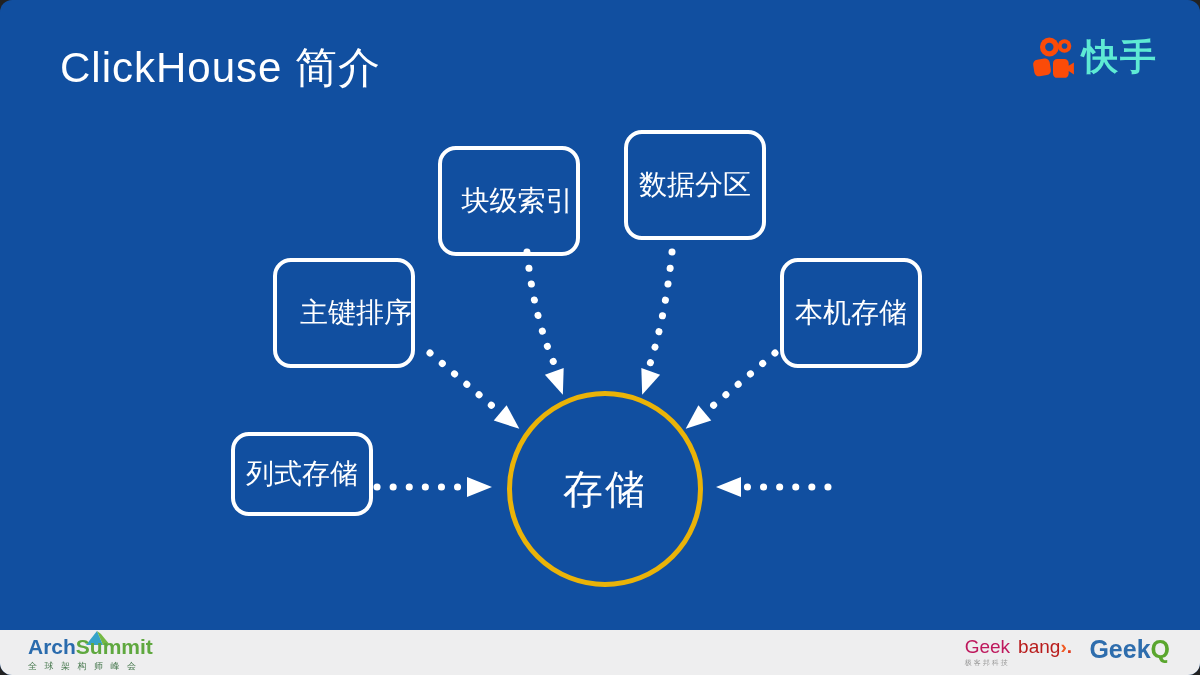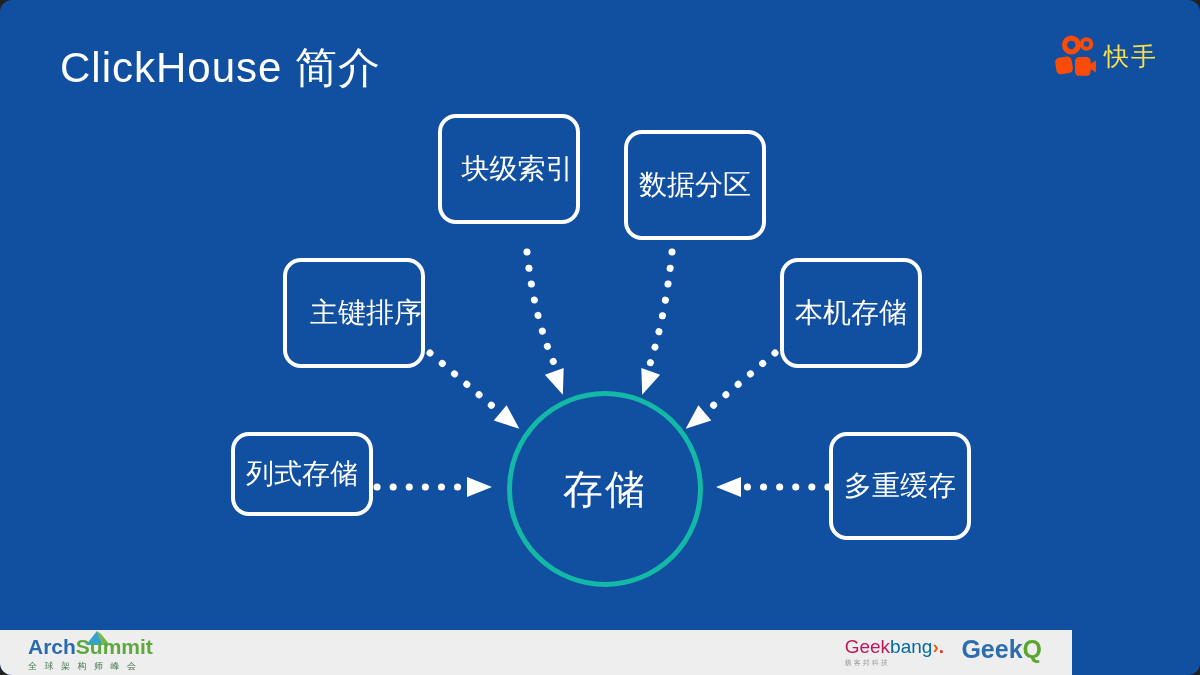--- a/index.html
+++ b/index.html
@@ -37,9 +37,9 @@
   }
   .ks-icon { width: 46px; height: 46px; }
   .ks-text {
-    color: #fde047;
-    font-size: 25px;
-    font-weight: 400;
+    color: #5eead4;
+    font-size: 36px;
+    font-weight: 700;
     letter-spacing: 2px;
   }
 

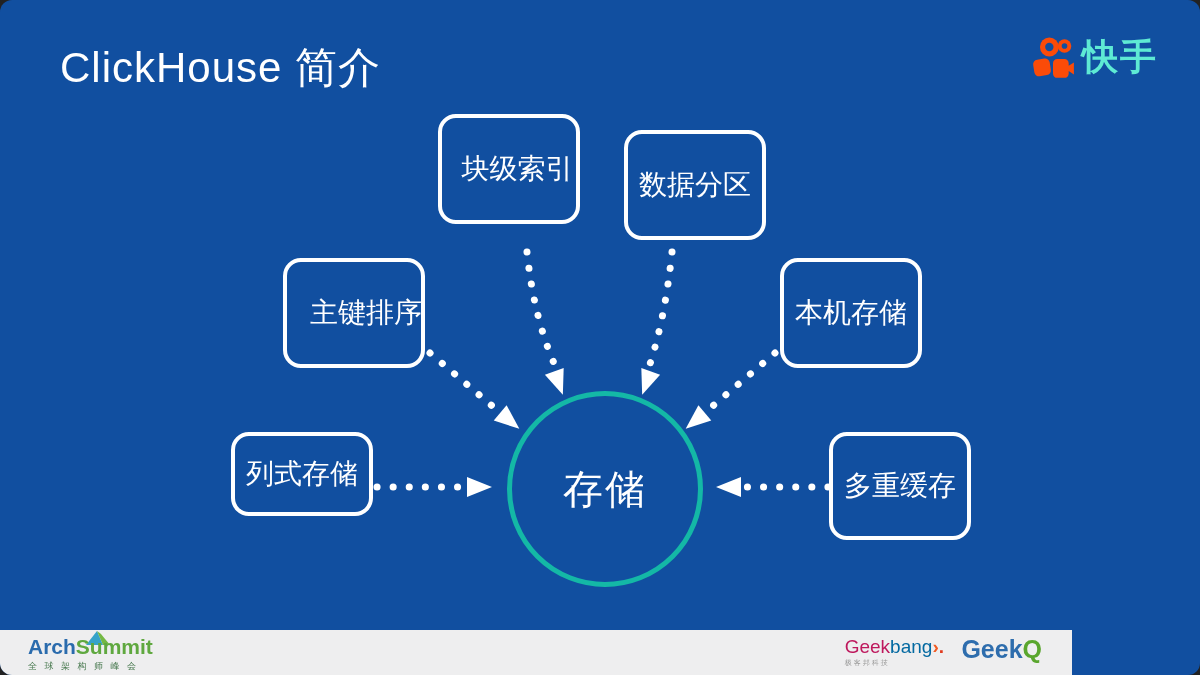--- a/index.html
+++ b/index.html
@@ -57,7 +57,7 @@
     font-size: 28px;
     white-space: nowrap;
   }
-  .node-block-index      { left: 438px; top: 114px; padding-left: 17px; }
+  .node-block-index      { left: 438px; top: 146px; padding-left: 17px; }
   .node-data-partition   { left: 624px; top: 130px; }
   .node-primary-key-sort { left: 283px; top: 258px; padding-left: 24px; }
   .node-local-storage    { left: 780px; top: 258px; }

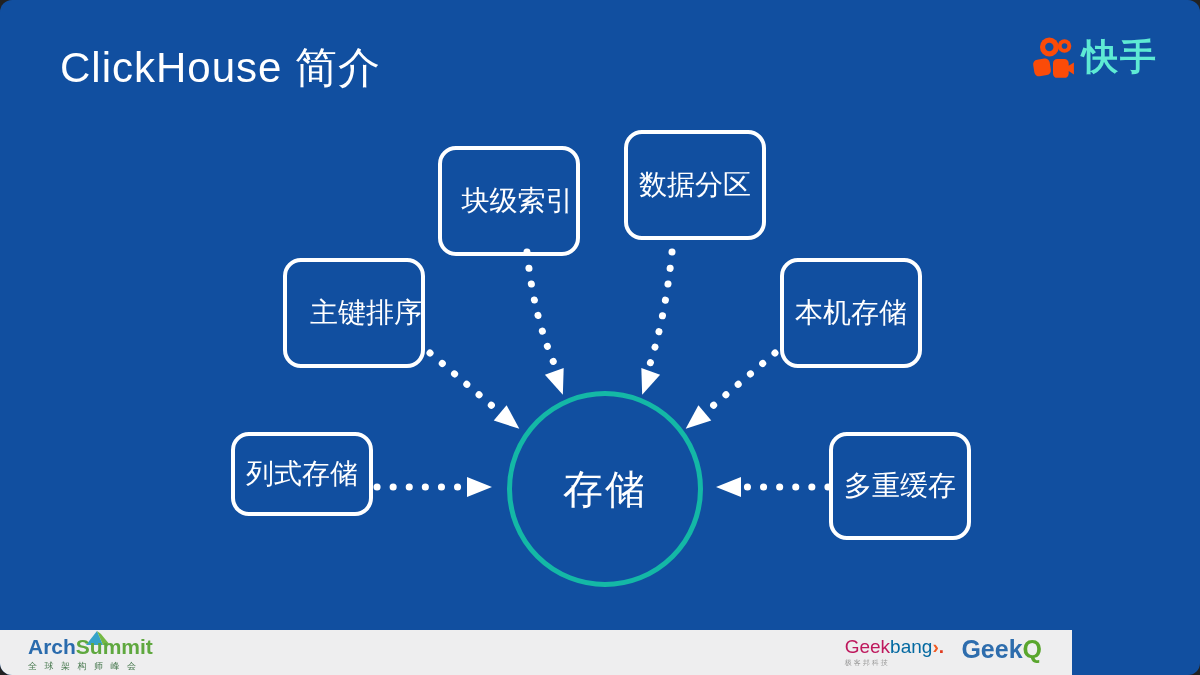--- a/index.html
+++ b/index.html
@@ -59,7 +59,7 @@
   }
   .node-block-index      { left: 438px; top: 146px; padding-left: 17px; }
   .node-data-partition   { left: 624px; top: 130px; }
-  .node-primary-key-sort { left: 283px; top: 258px; padding-left: 24px; }
+  .node-primary-key-sort { left: 273px; top: 258px; padding-left: 24px; }
   .node-local-storage    { left: 780px; top: 258px; }
   .node-columnar-storage { left: 231px; top: 432px; height: 84px; }
   .node-multi-cache      { left: 829px; top: 432px; height: 108px; }

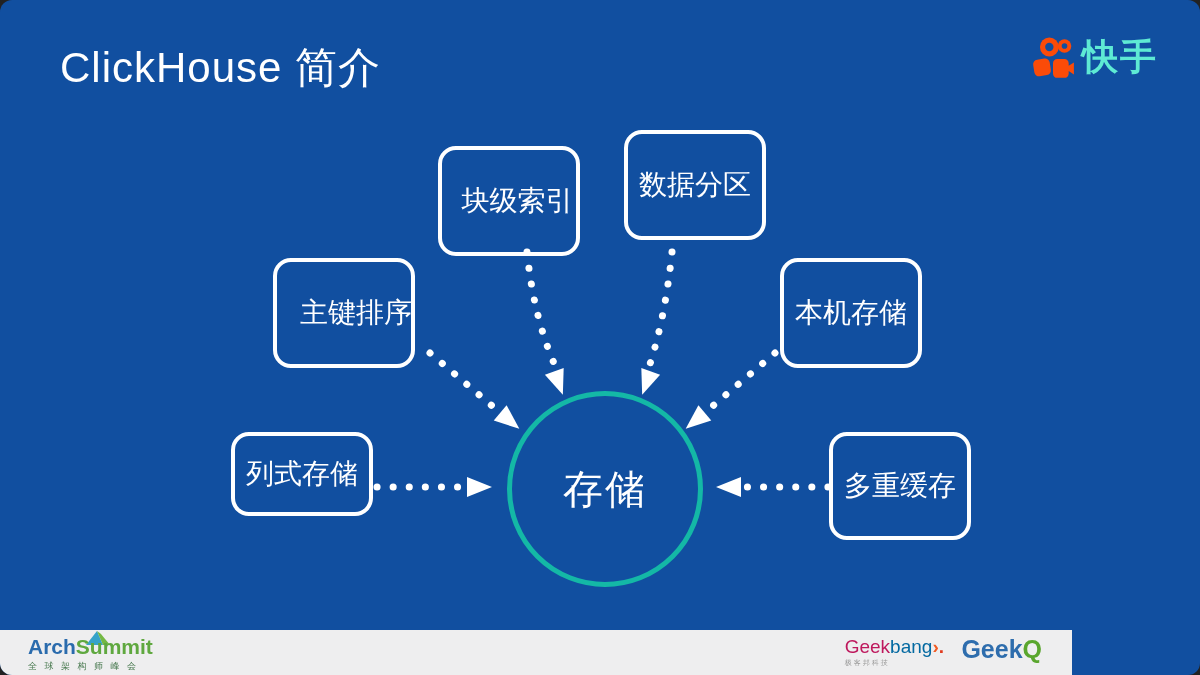--- a/index.html
+++ b/index.html
@@ -70,7 +70,7 @@
     top: 391px;
     width: 196px;
     height: 196px;
-    border: 5px solid #14b8a6;
+    border: 5px solid #eab308;
     border-radius: 50%;
     display: flex;
     align-items: center;

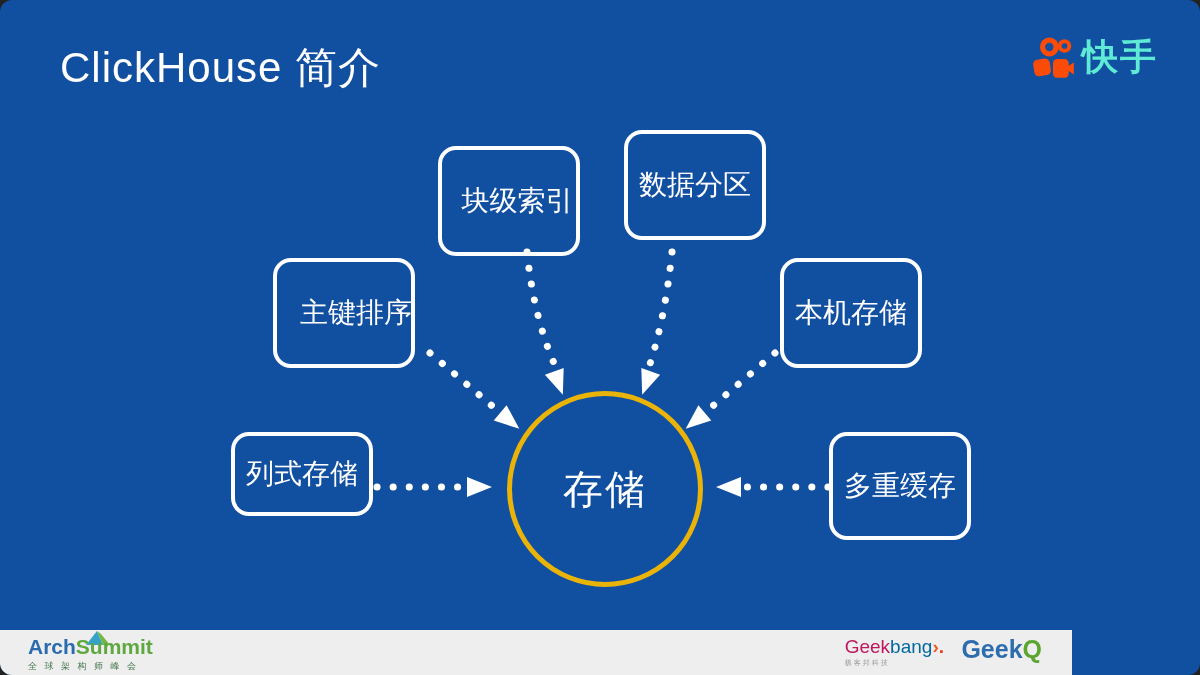--- a/index.html
+++ b/index.html
@@ -181,9 +181,6 @@
   </div>
   <div class="node node-columnar-storage">
     <span>列式存储</span>
-  </div>
-  <div class="node node-multi-cache">
-    <span>多重缓存</span>
   </div>
 
   <div class="center-circle">

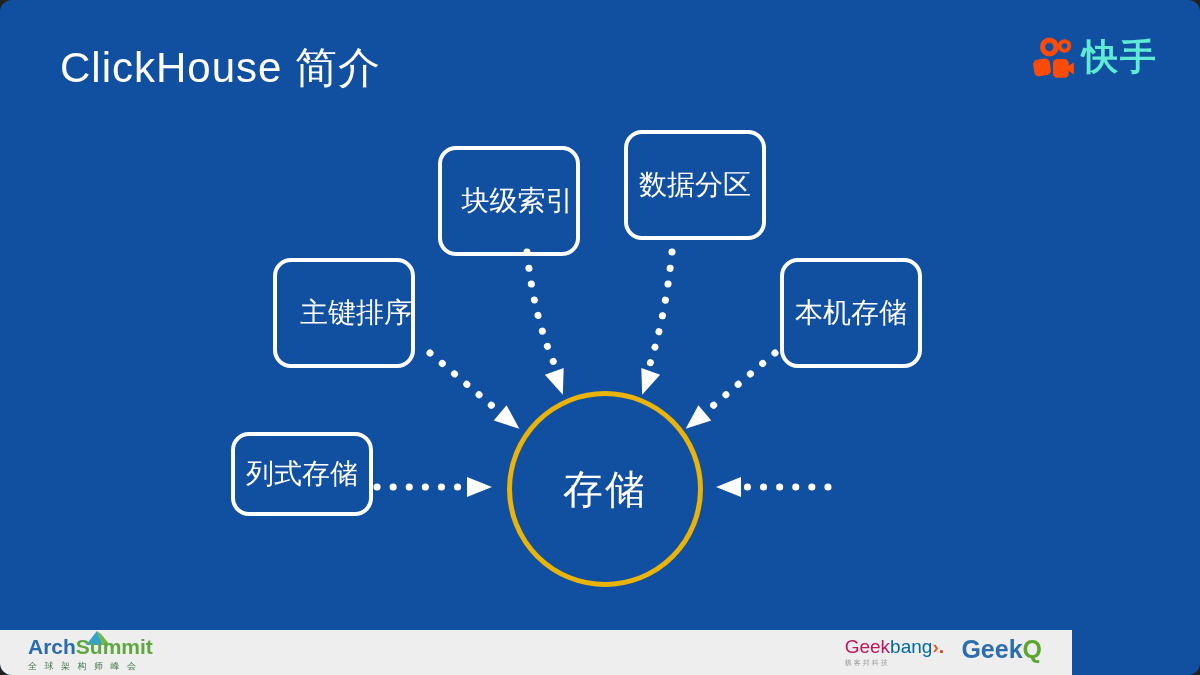--- a/index.html
+++ b/index.html
@@ -100,7 +100,7 @@
   .footer {
     position: absolute;
     left: 0; bottom: 0;
-    width: 1072px;
+    width: 1200px;
     height: 45px;
     background: #EEEEEF;
   }

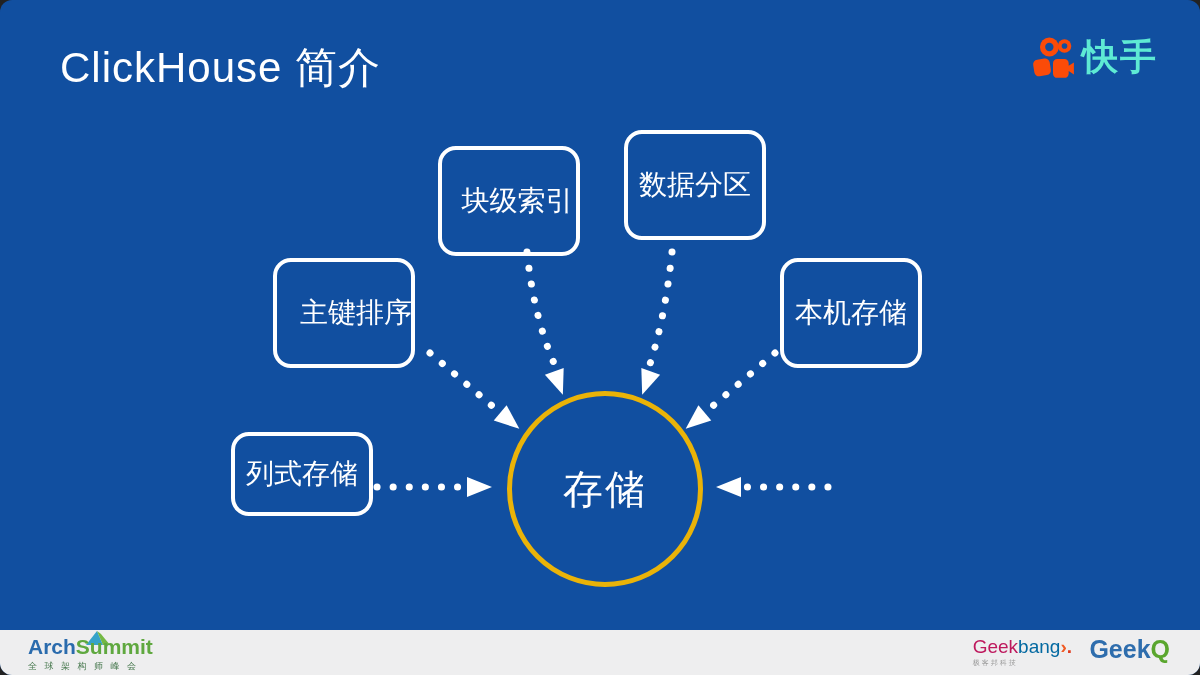--- a/index.html
+++ b/index.html
@@ -131,7 +131,7 @@
   }
   .gb-word { font-size: 19px; line-height: 20px; white-space: nowrap; }
   .gb-geek { color: #be185d; font-weight: 400; }
-  .gb-bang { color: #0369a1; font-weight: 500; }
+  .gb-bang { color: #b91c1c; font-weight: 500; margin-left: 8px; }
   .gb-chev { color: #F05A23; font-weight: 700; }
   .gb-dot  { color: #E03A1E; font-weight: 700; }
   .gb-sub  { font-size: 7px; color: #9A9A9A; letter-spacing: 2px; margin-top: 1px; }

